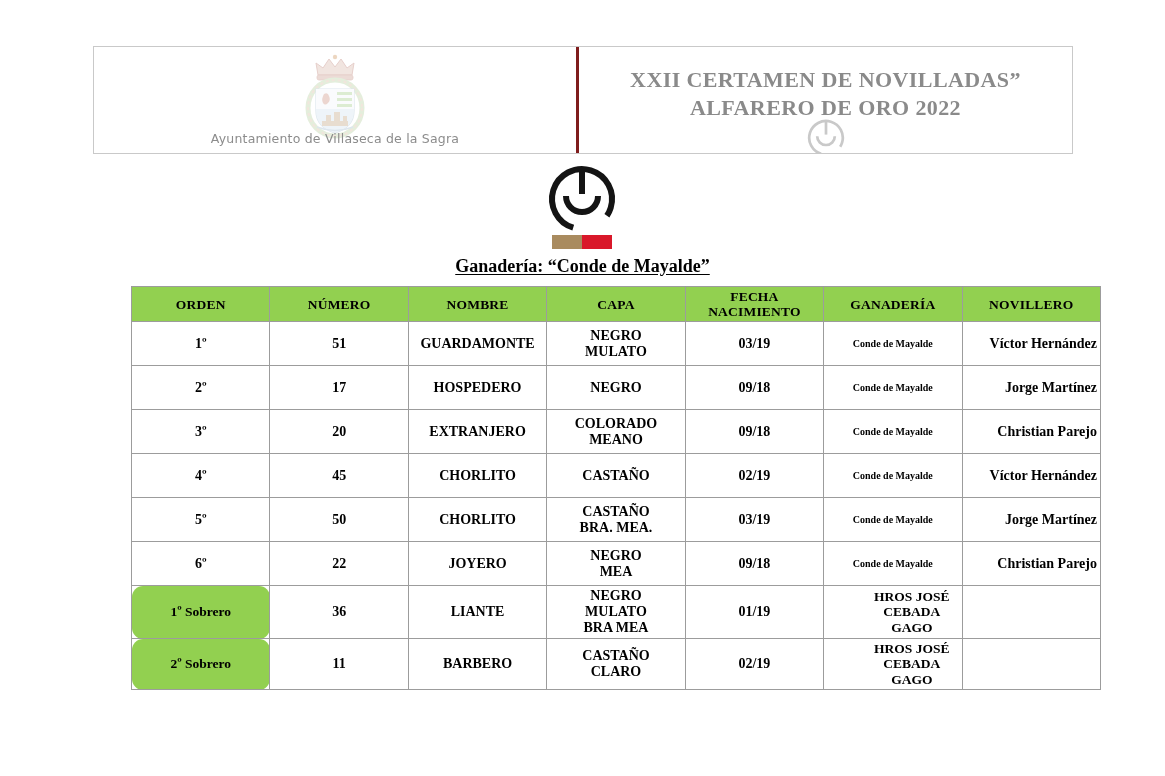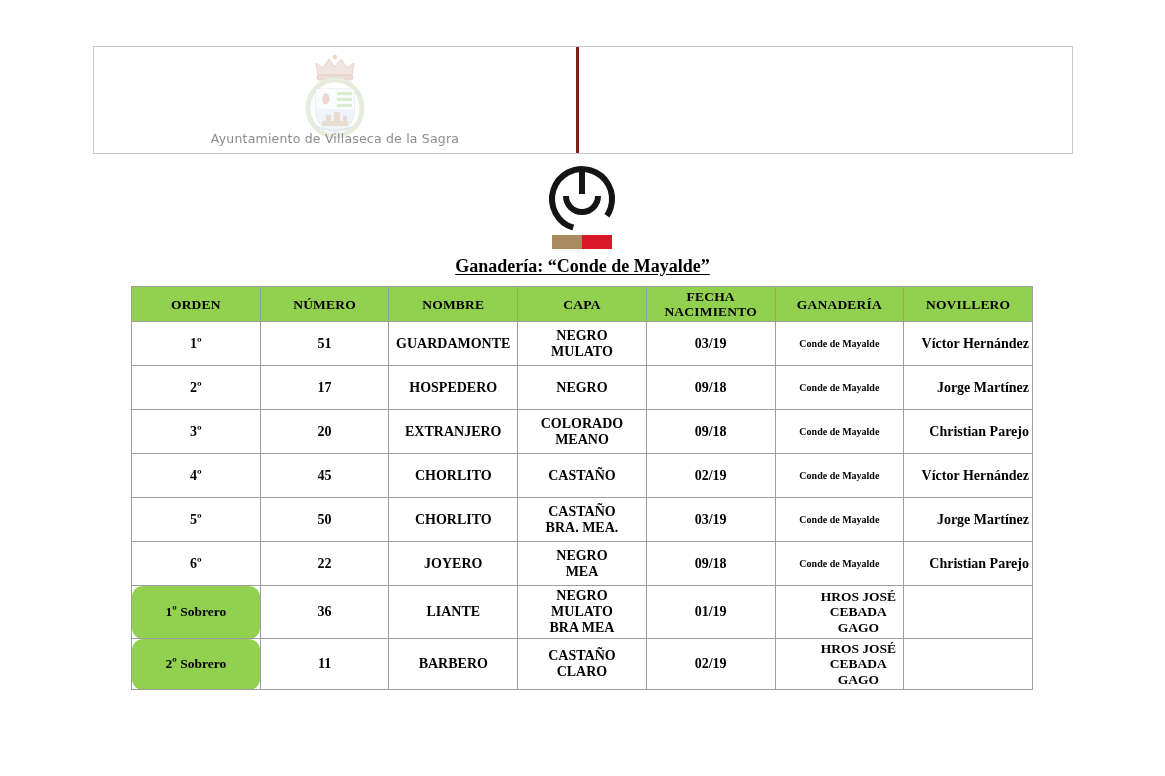--- a/index.html
+++ b/index.html
@@ -192,6 +192,19 @@
     <div class="ayto-text">Ayuntamiento de Villaseca de la Sagra</div>
   </div>
 
+  <div class="lh-right">
+    <div class="cert-title">
+      <span>XXII CERTAMEN DE NOVILLADAS”</span>
+      <span>ALFARERO DE ORO 2022</span>
+    </div>
+    <svg class="mini-logo" viewBox="0 0 60 62">
+      <circle cx="30" cy="26" r="21" fill="none" stroke="#c9c9c9" stroke-width="3.4" stroke-dasharray="104 28" transform="rotate(107 30 26)"></circle>
+      <line x1="30" y1="5" x2="30" y2="22" stroke="#c9c9c9" stroke-width="3.4"></line>
+      <path d="M19 24 a11 11 0 0 0 22 0" fill="none" stroke="#c9c9c9" stroke-width="3.4"></path>
+      <rect x="9" y="50" width="21" height="9" fill="#e3d5c2"></rect>
+      <rect x="30" y="50" width="21" height="9" fill="#eeafb4"></rect>
+    </svg>
+  </div>
 </div>
 
 <svg class="main-logo" viewBox="0 0 92 88">

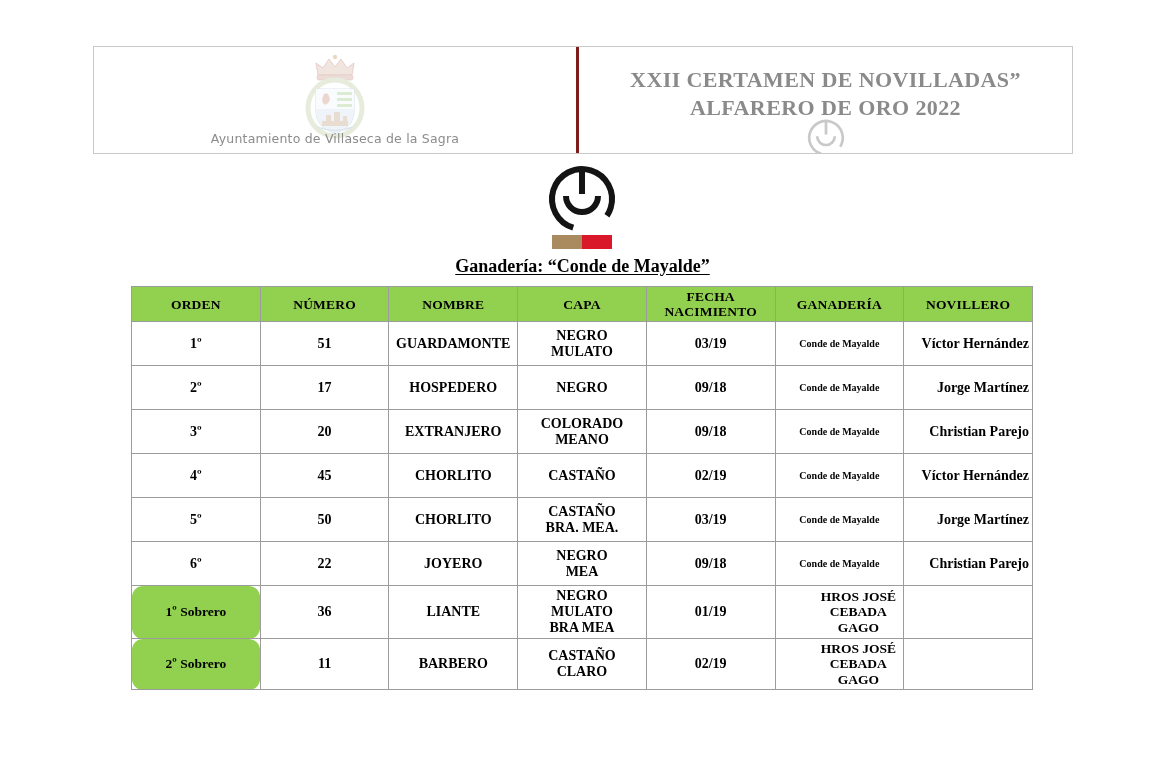--- a/index.html
+++ b/index.html
@@ -114,7 +114,7 @@
     position: absolute;
     left: 131px;
     top: 286px;
-    width: 902px;
+    width: 970px;
     border-collapse: collapse;
     table-layout: fixed;
   }

